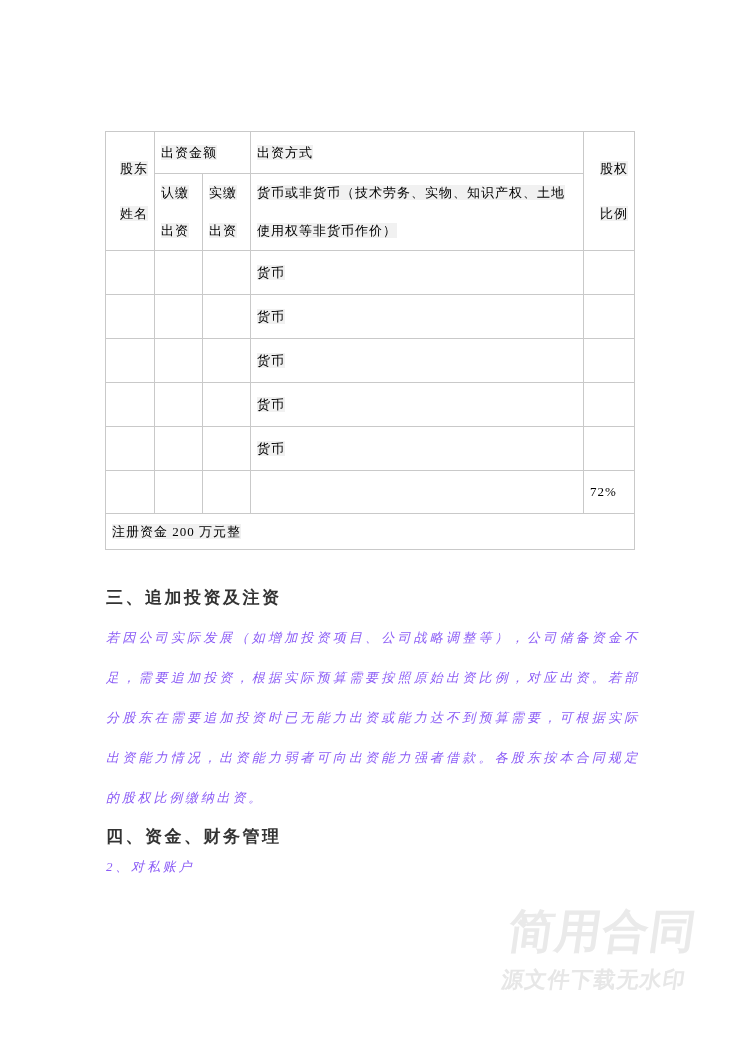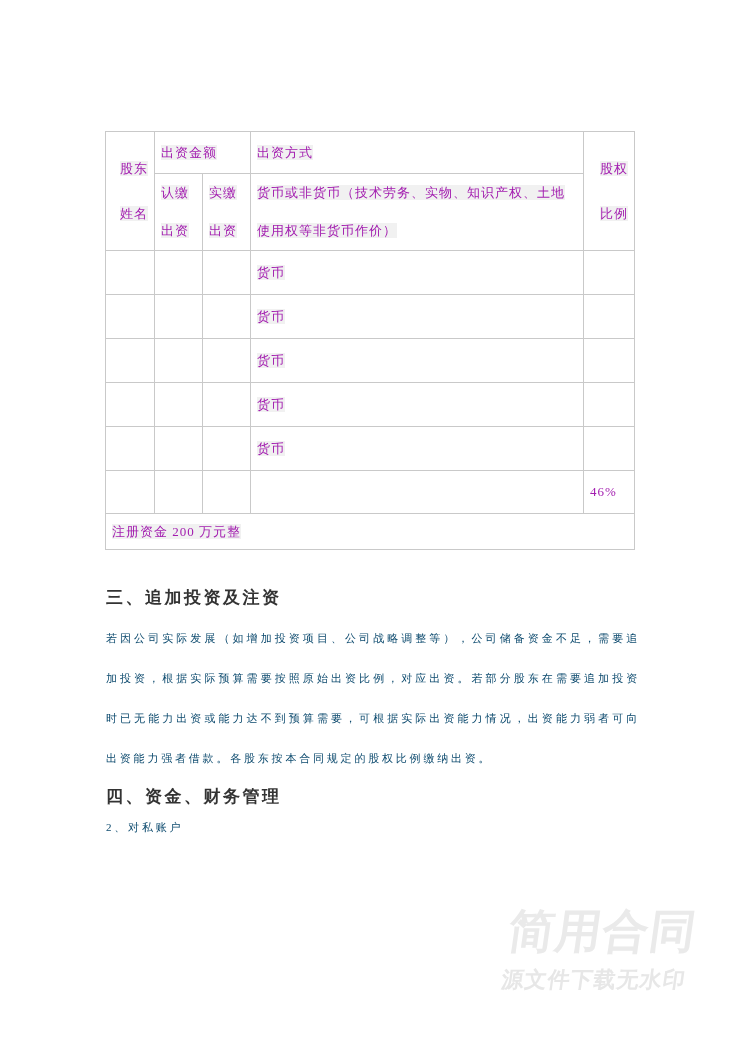--- a/index.html
+++ b/index.html
@@ -27,7 +27,7 @@
   table.cap-table td {
     border: 1px solid #c9c9c9;
     font-size: 13px;
-    color: #a21caf;
+    color: #000000;
     letter-spacing: 1px;
     padding: 0 6px;
     vertical-align: middle;

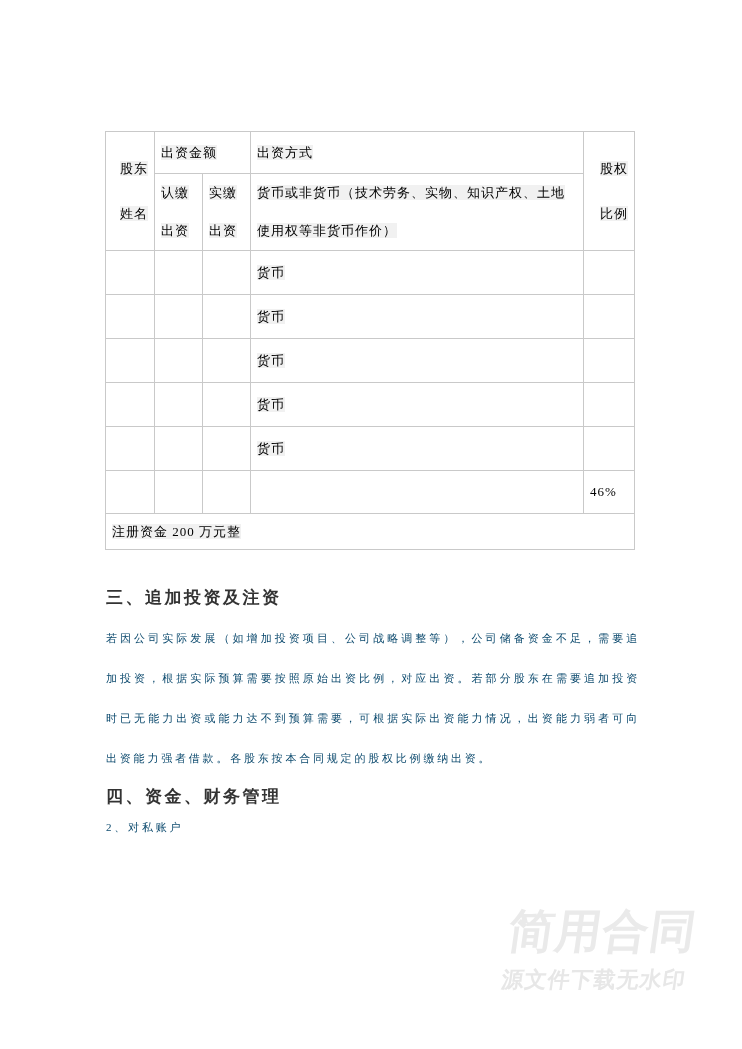--- a/index.html
+++ b/index.html
@@ -166,7 +166,7 @@
         <td></td>
         <td></td>
         <td></td>
-        <td class="ratio">46%</td>
+        <td class="ratio">72%</td>
       </tr>
 
       <tr class="rcap">

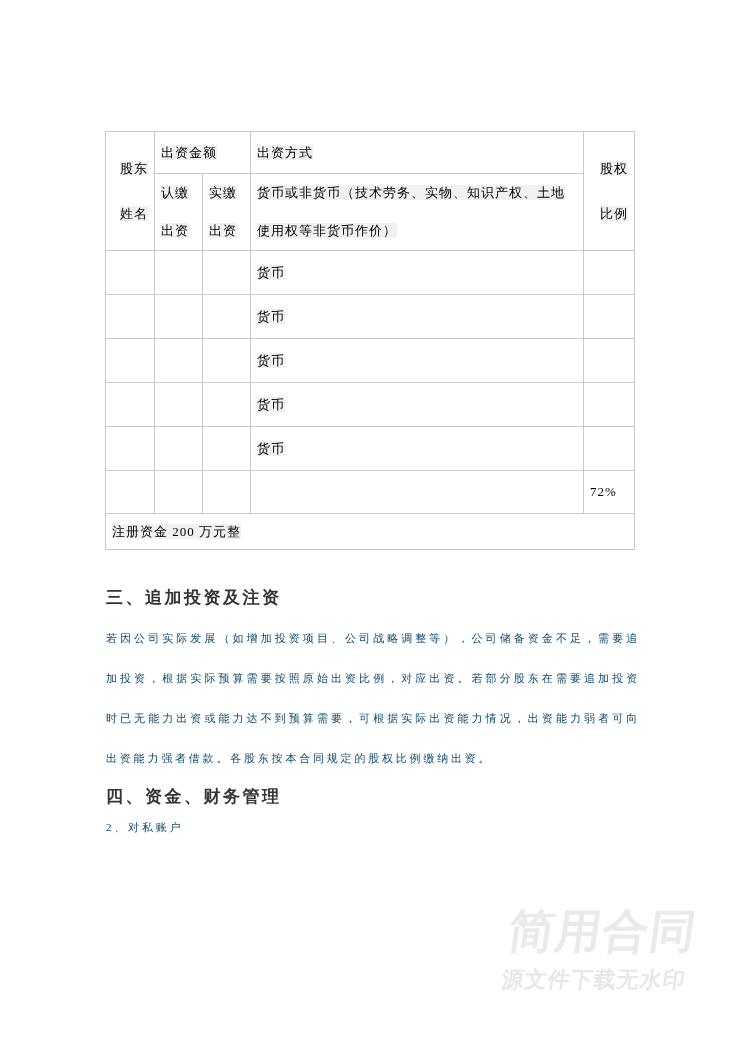--- a/index.html
+++ b/index.html
@@ -67,11 +67,12 @@
   .sec-heading.second { margin-top: 8px; }
   p.para {
     margin: 10px 0 0 0;
-    font-size: 11px;
+    font-size: 13px;
     line-height: 40px;
     letter-spacing: 2.8px;
     text-align: justify;
-    color: #0c4a6e;
+    color: #8b5cf6;
+    font-style: italic;
   }
   p.para.tight { margin-top: 0; }
 

